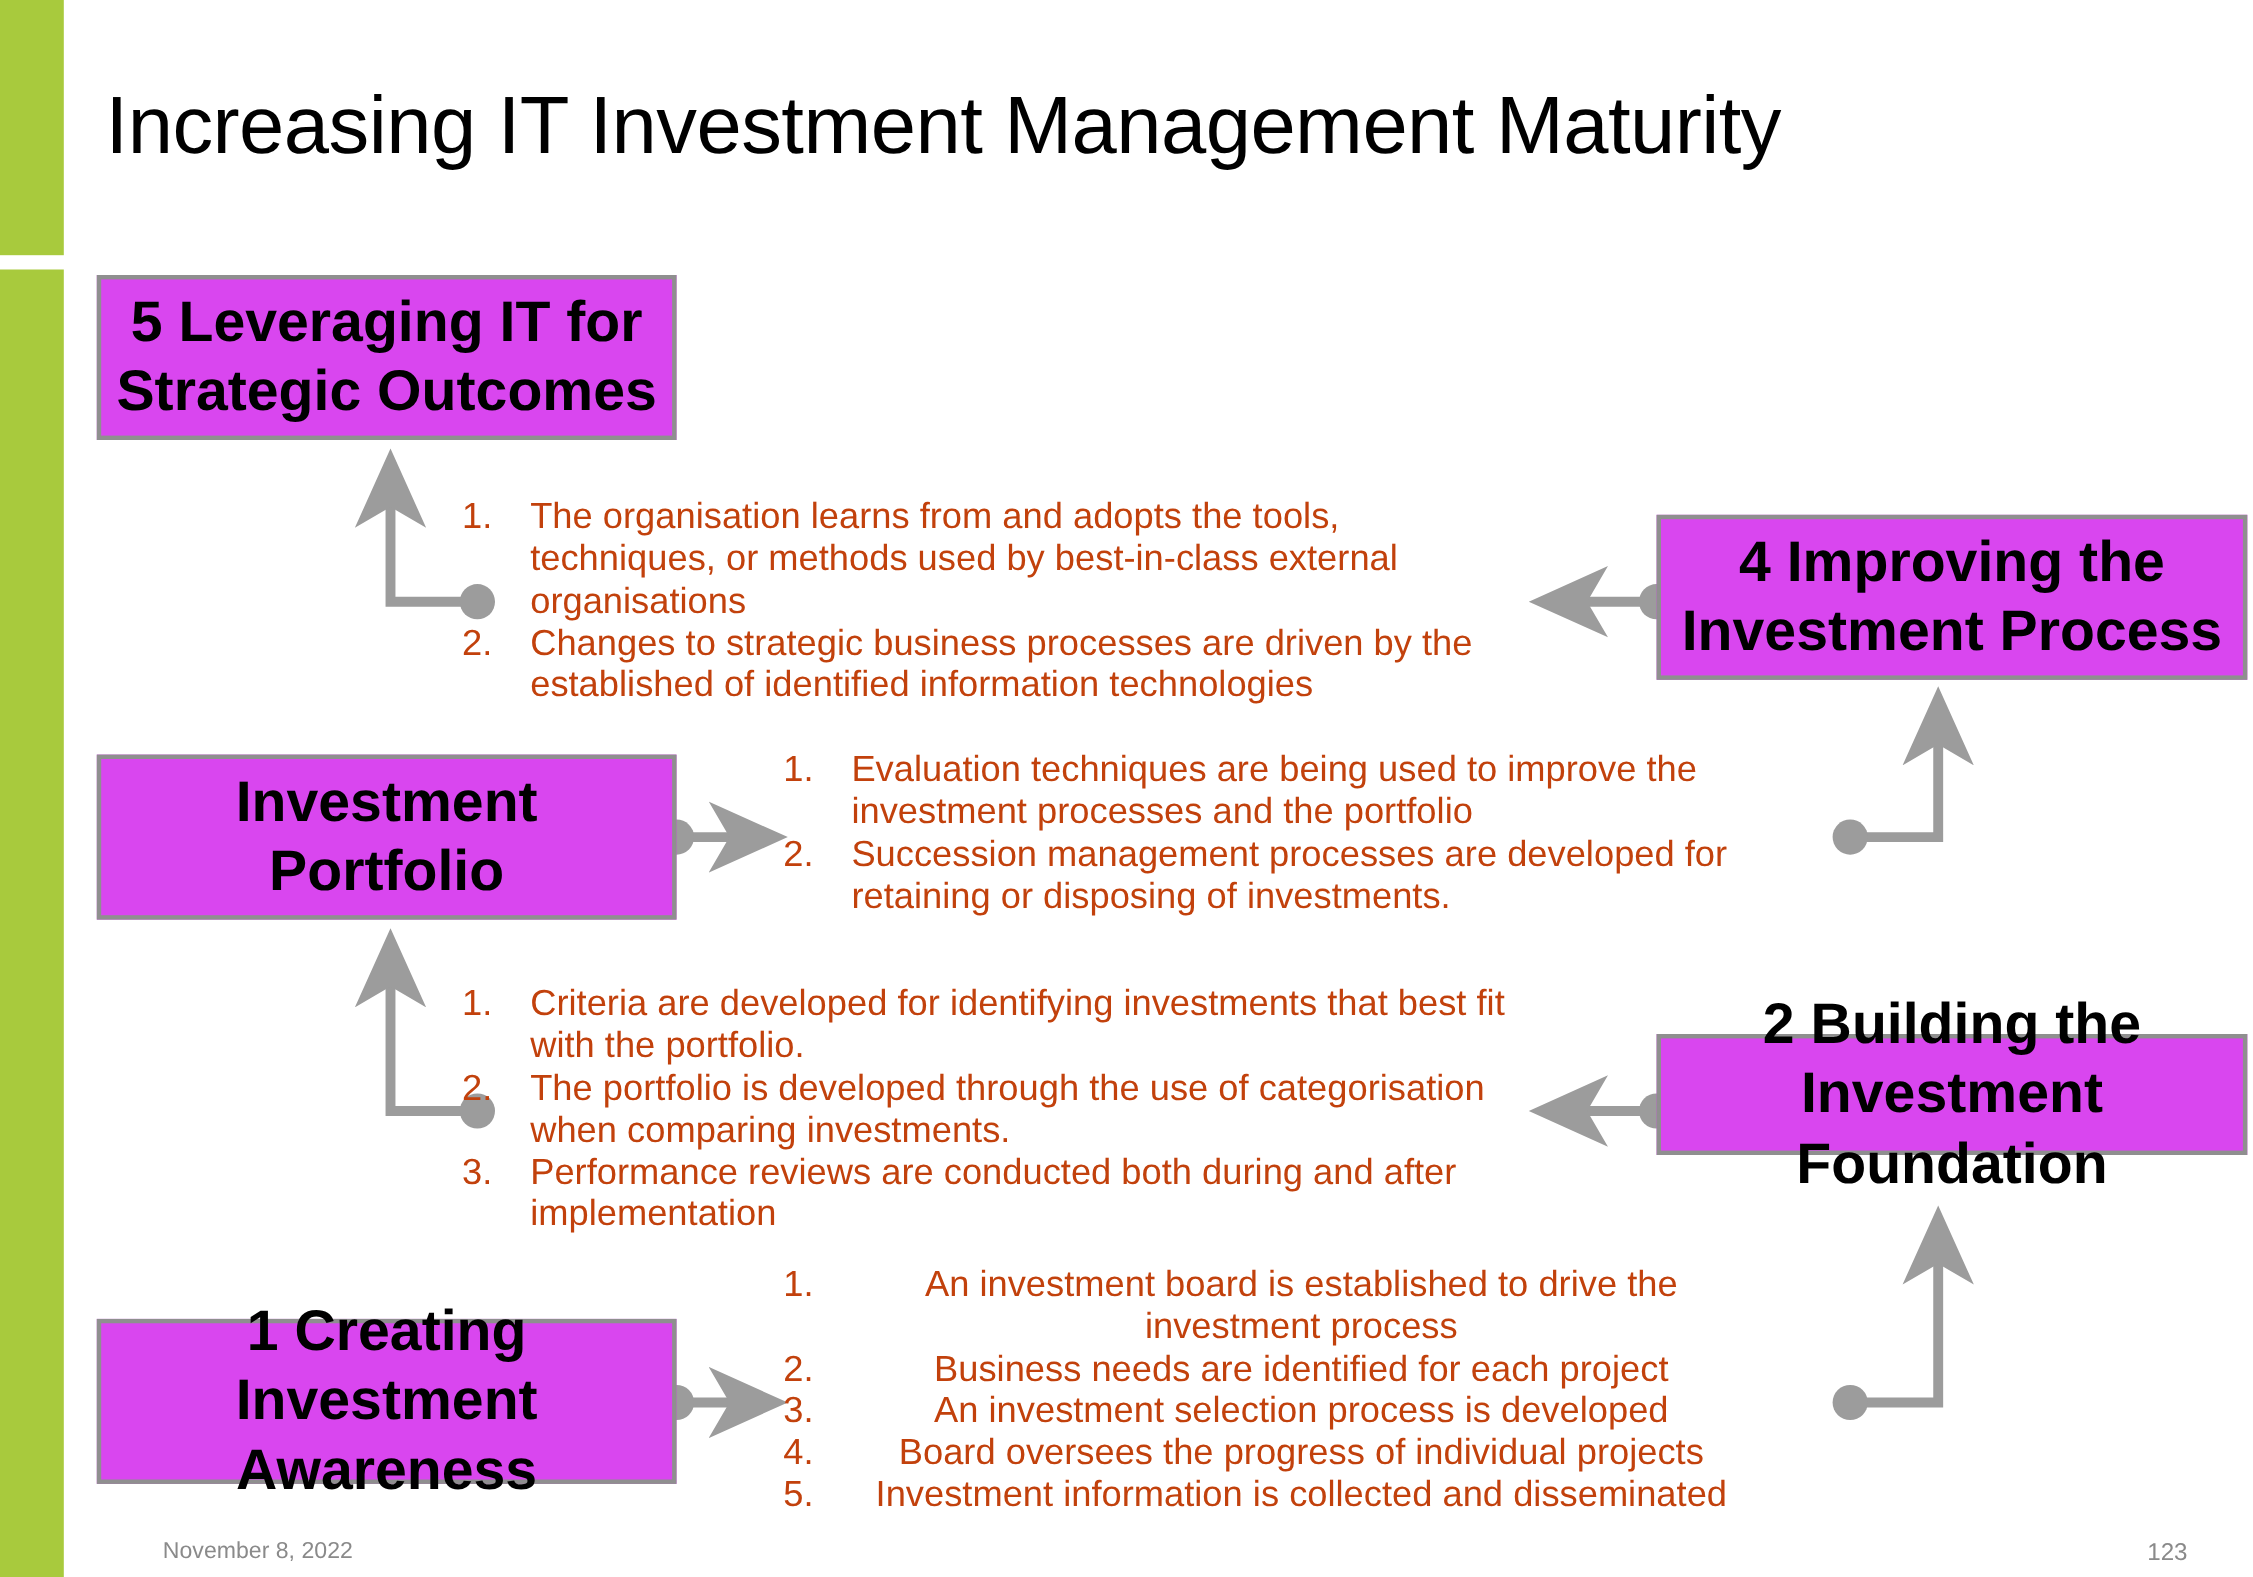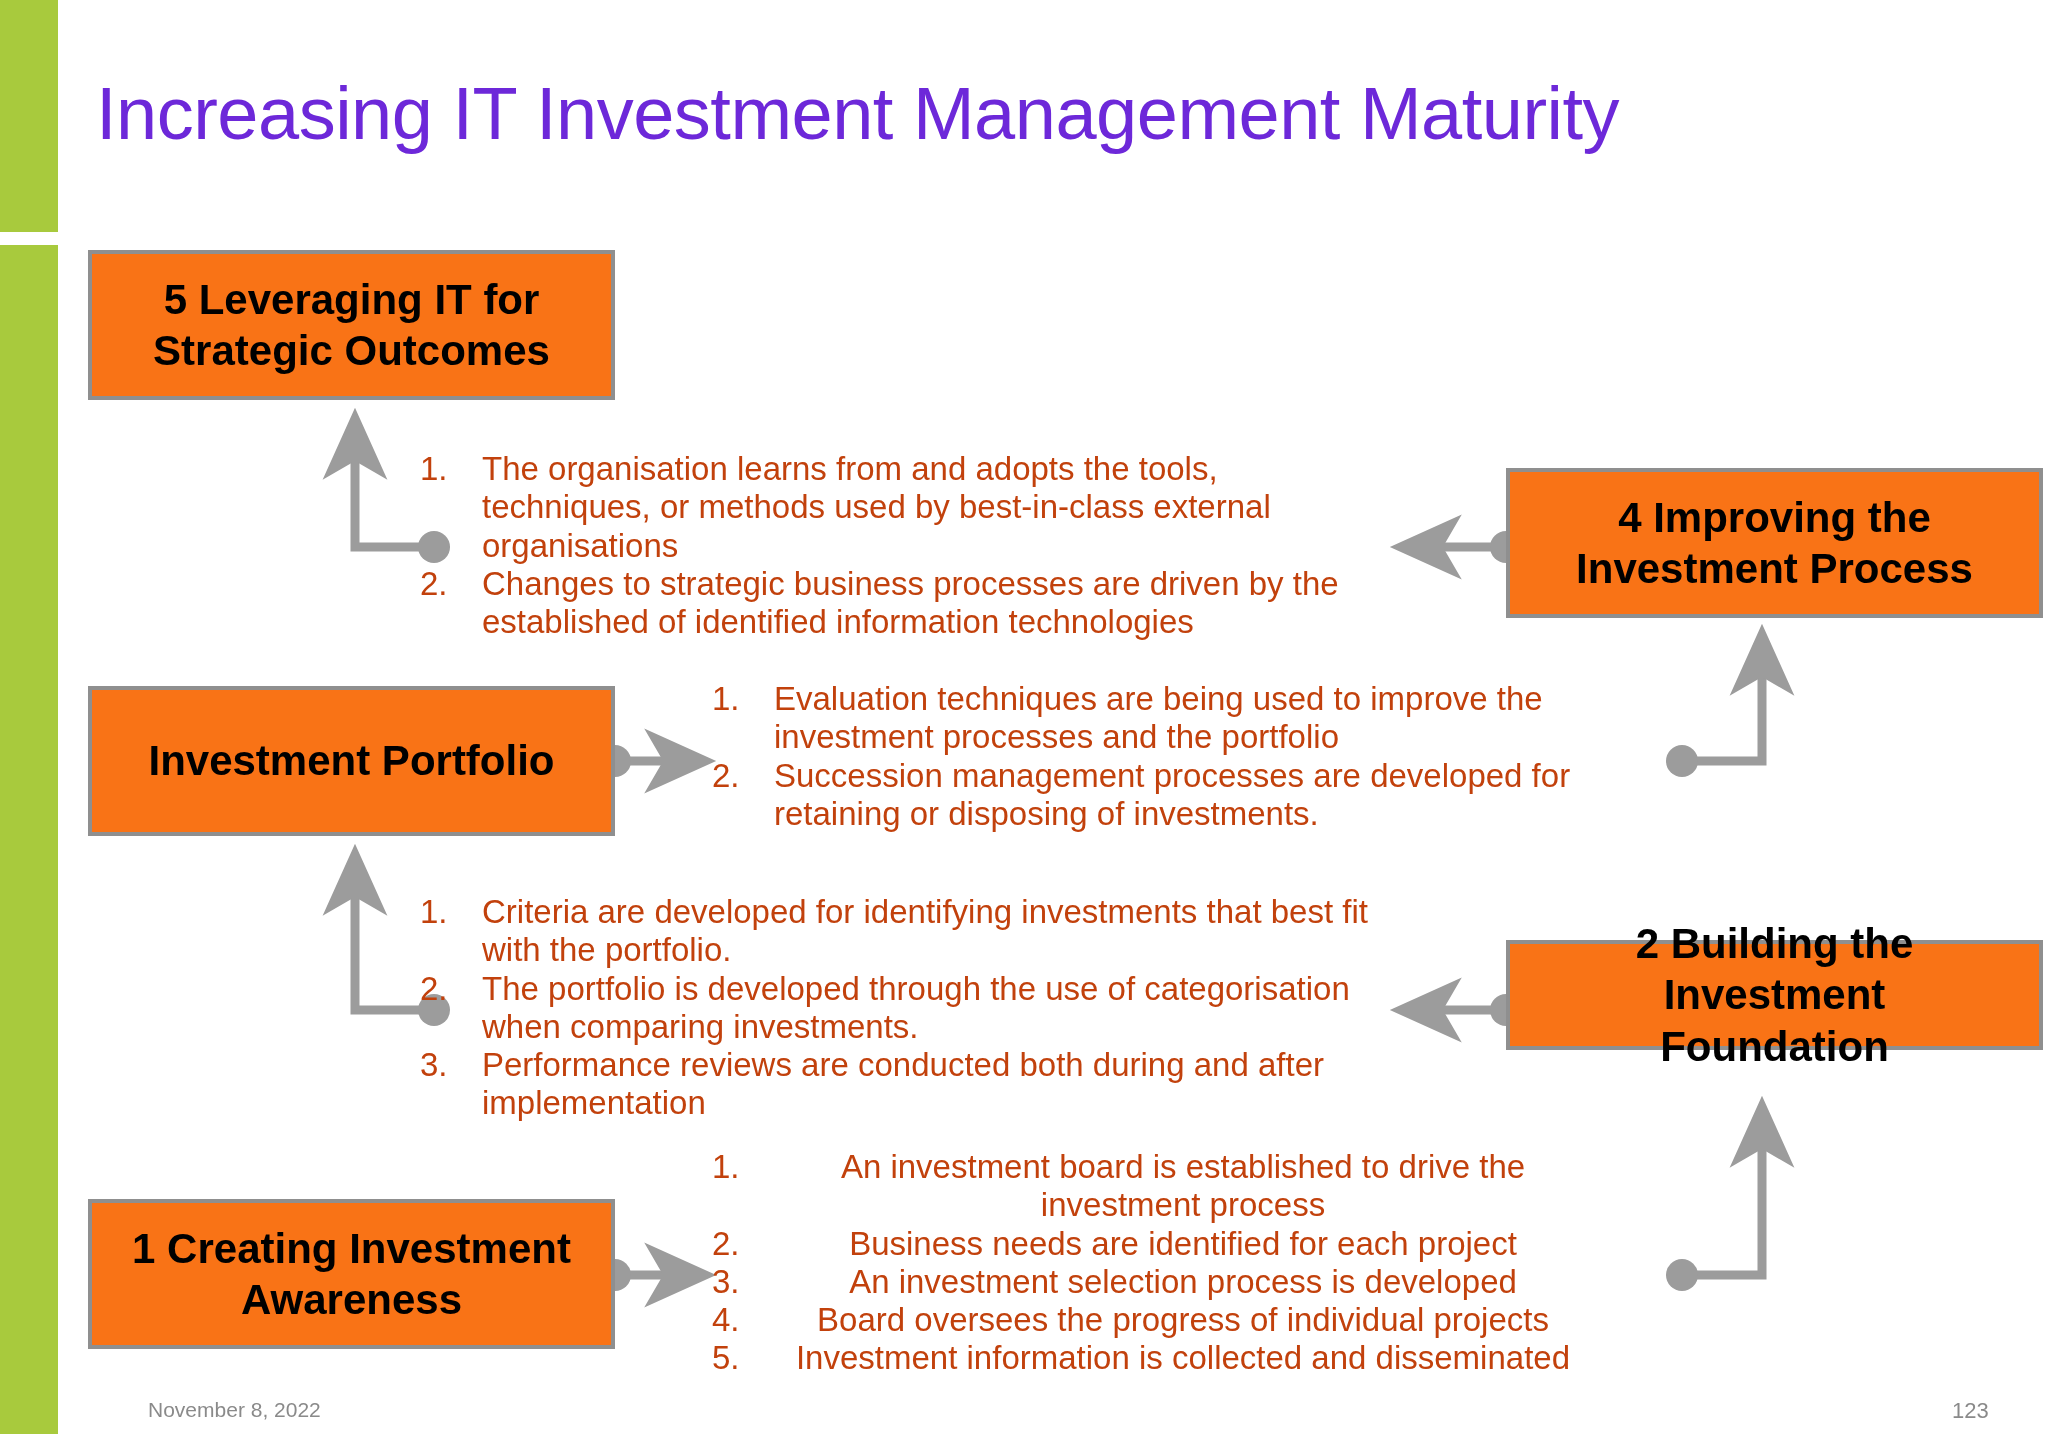--- a/index.html
+++ b/index.html
@@ -18,7 +18,7 @@
   .title{
     position:absolute;left:96px;top:75px;width:1860px;
     font-size:74px;line-height:1.05;font-weight:400;
-    letter-spacing:-0.5px;color:#6d28d9;white-space:nowrap;
+    letter-spacing:-0.5px;color:#000000;white-space:nowrap;
   }
 
   

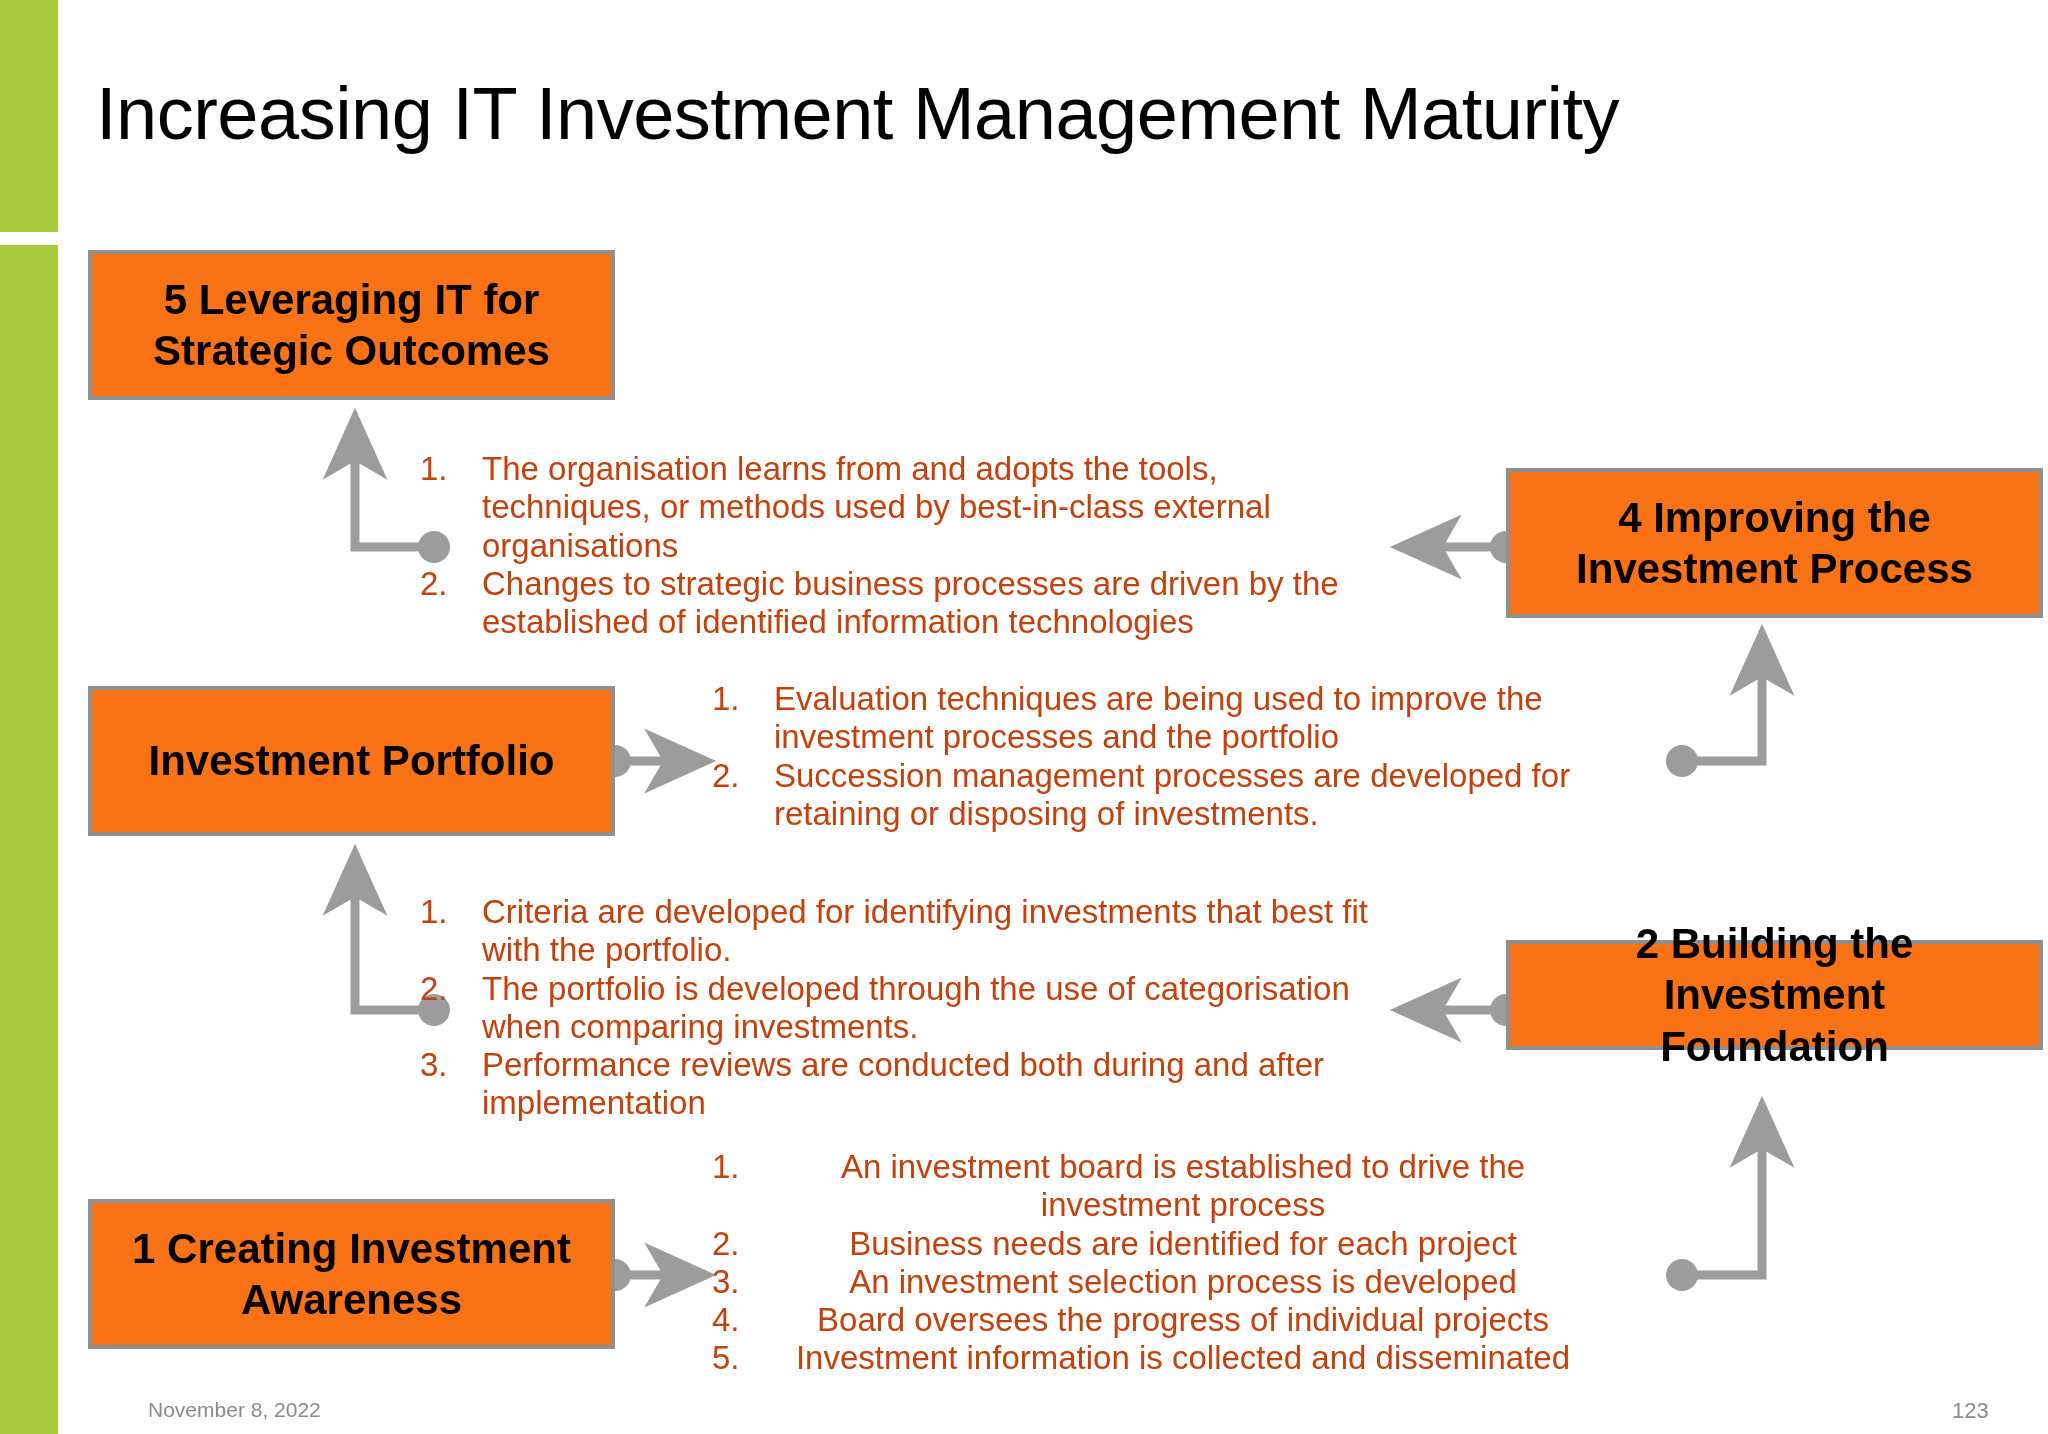--- a/index.html
+++ b/index.html
@@ -23,10 +23,10 @@
 
   
   .box{
-    position:absolute;background:#f97316;border:4px solid #8f8f8f;
+    position:absolute;background:#d946ef;border:4px solid #8f8f8f;
     box-sizing:border-box;display:flex;align-items:center;justify-content:center;
     text-align:center;font-weight:bold;color:#000;
-    font-size:42px;line-height:1.22;padding:4px 10px;
+    font-size:52px;line-height:1.22;padding:4px 10px;
   }
   .box span{display:block;width:100%;}
 

